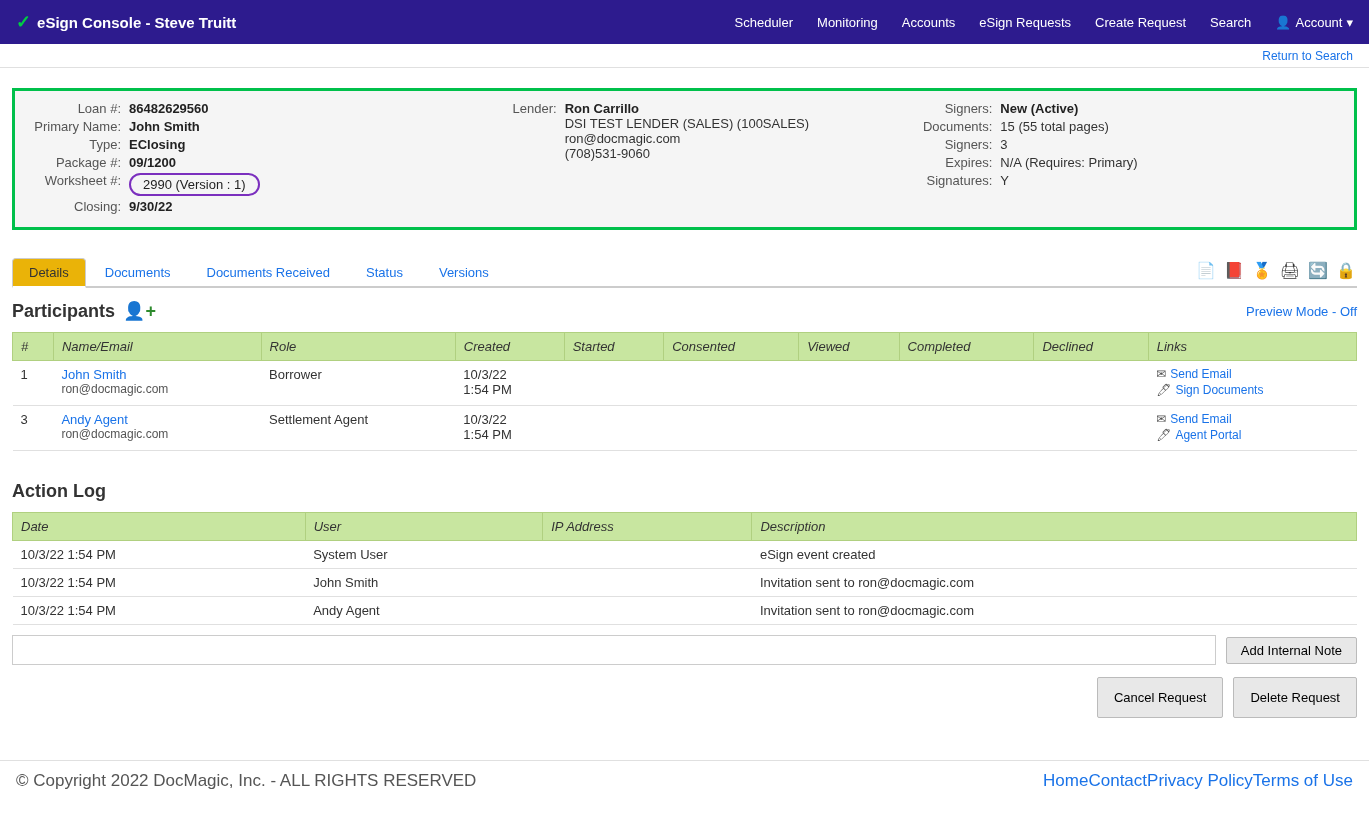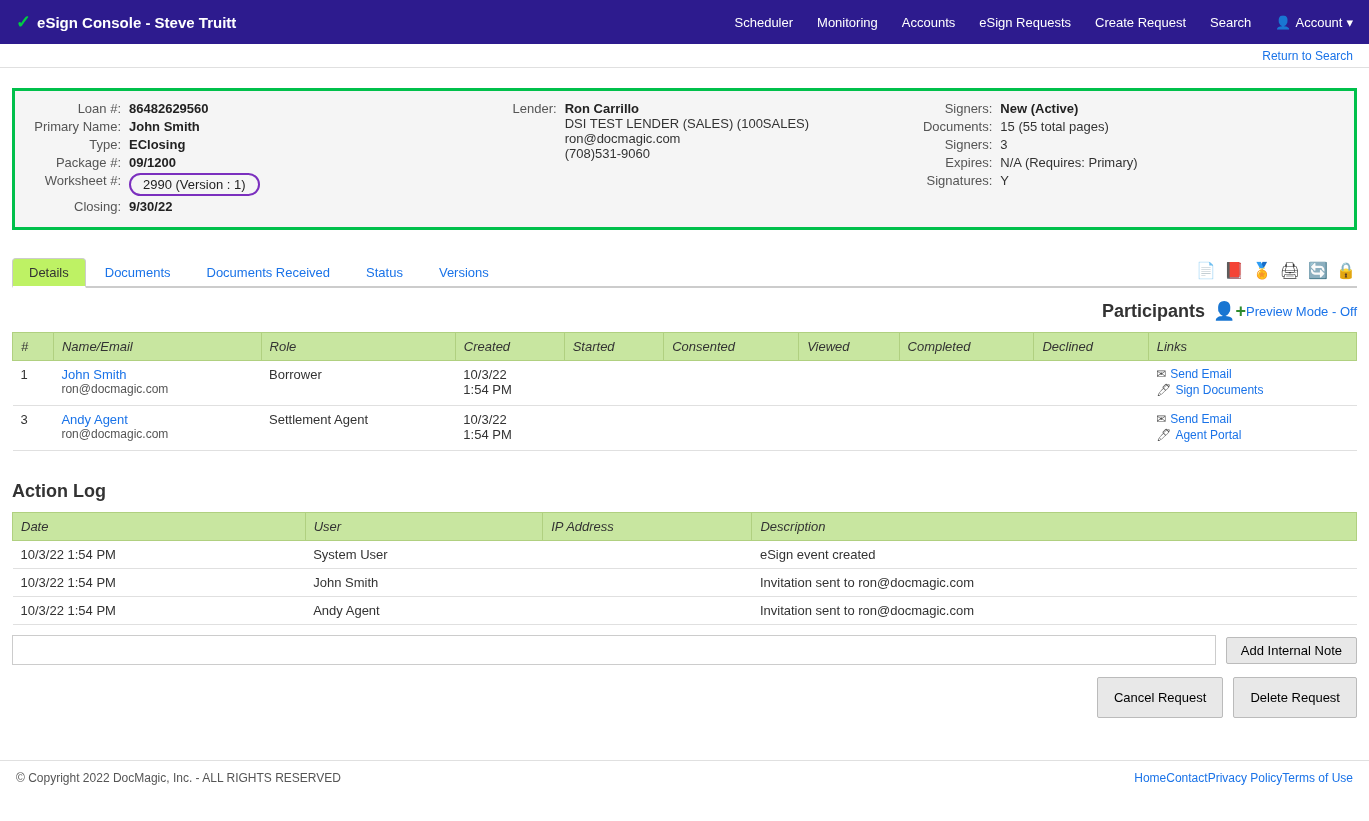--- a/index.html
+++ b/index.html
@@ -118,7 +118,7 @@
     .tab.active {
       border-color: #ccc;
       color: #333;
-      background: #bef264;
+      background: #eab308;
       font-weight: normal;
       border-bottom: 2px solid #fff;
       margin-bottom: -2px;

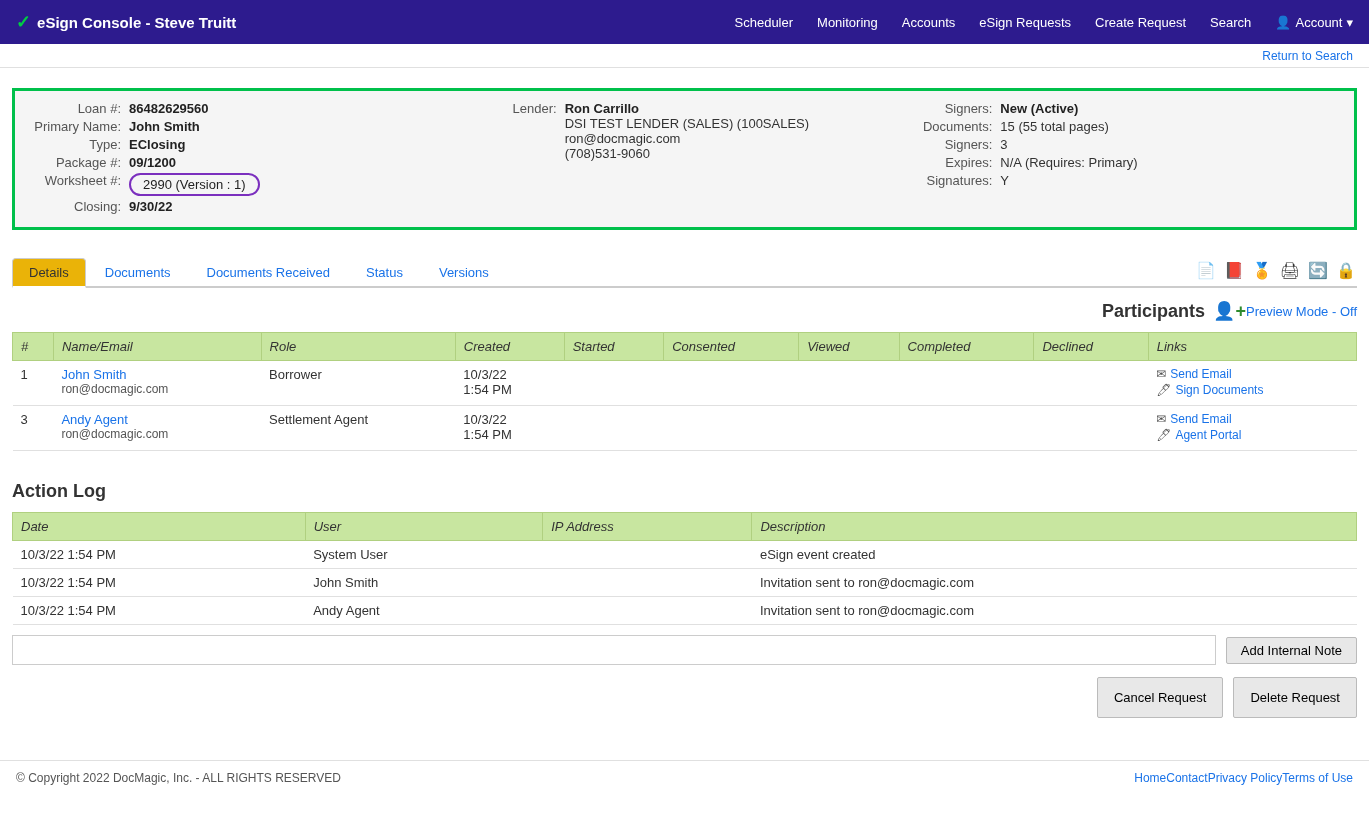--- a/index.html
+++ b/index.html
@@ -149,7 +149,7 @@
     .section-header {
       display: flex;
       align-items: center;
-      justify-content: flex-end;
+      justify-content: space-between;
       margin-bottom: 10px;
     }
     .section-title {

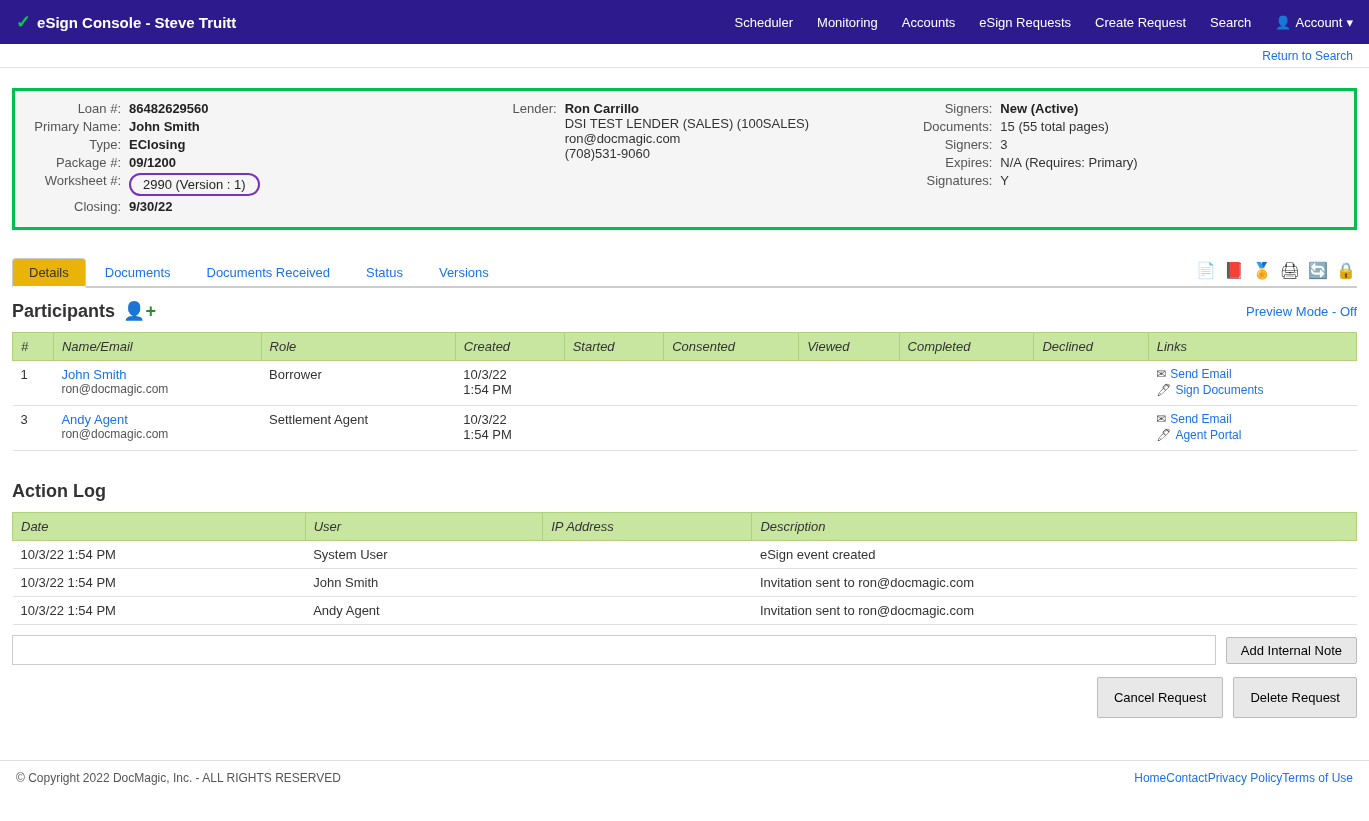--- a/index.html
+++ b/index.html
@@ -277,7 +277,7 @@
       border-top: 1px solid #e0e0e0;
       display: flex;
       justify-content: space-between;
-      font-size: 12px;
+      font-size: 17px;
       color: #555;
     }
     .footer-links { display: flex; }

